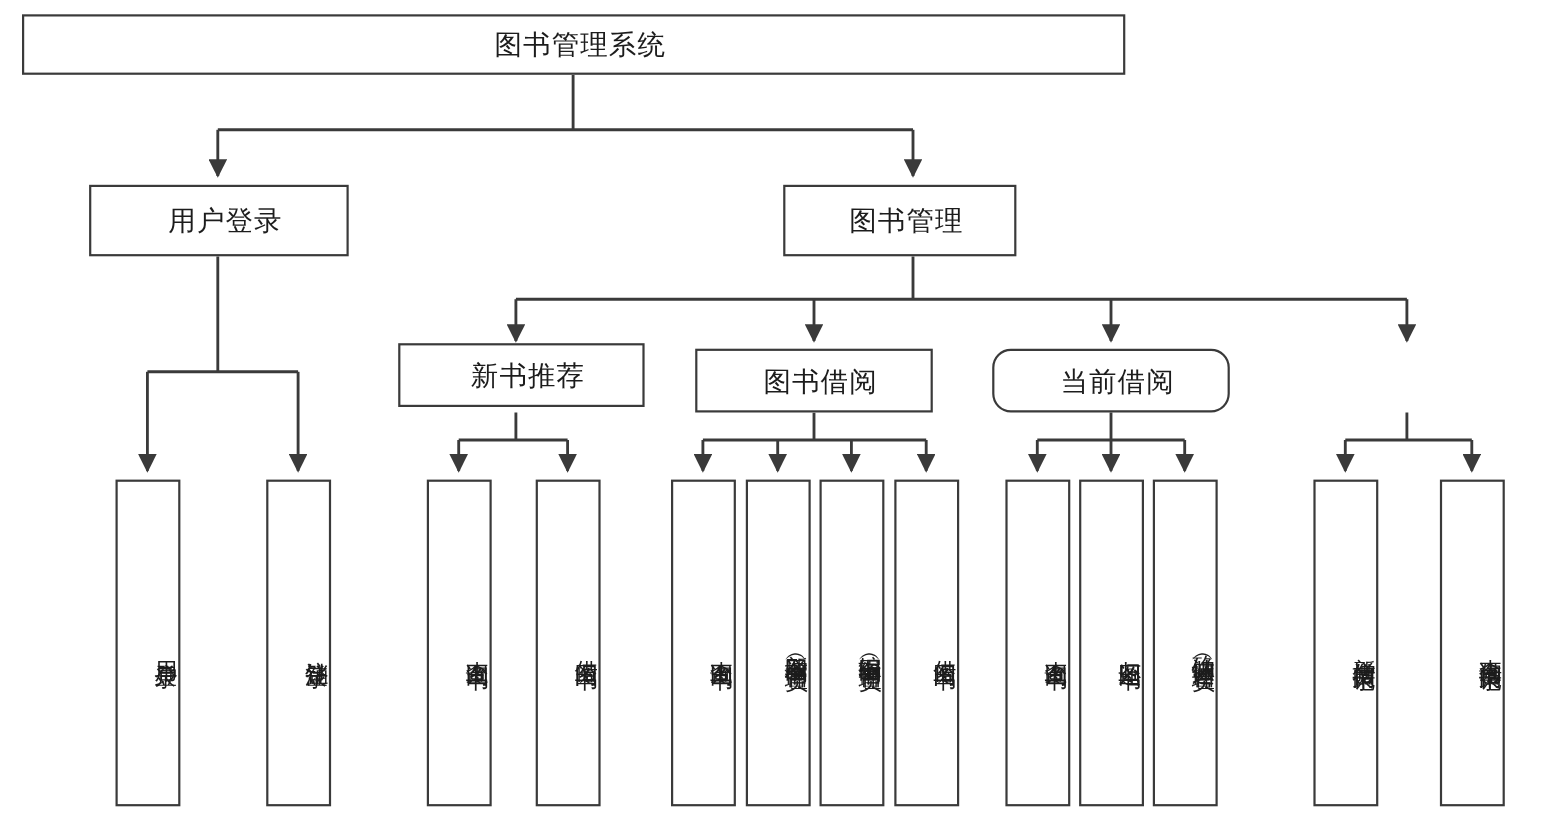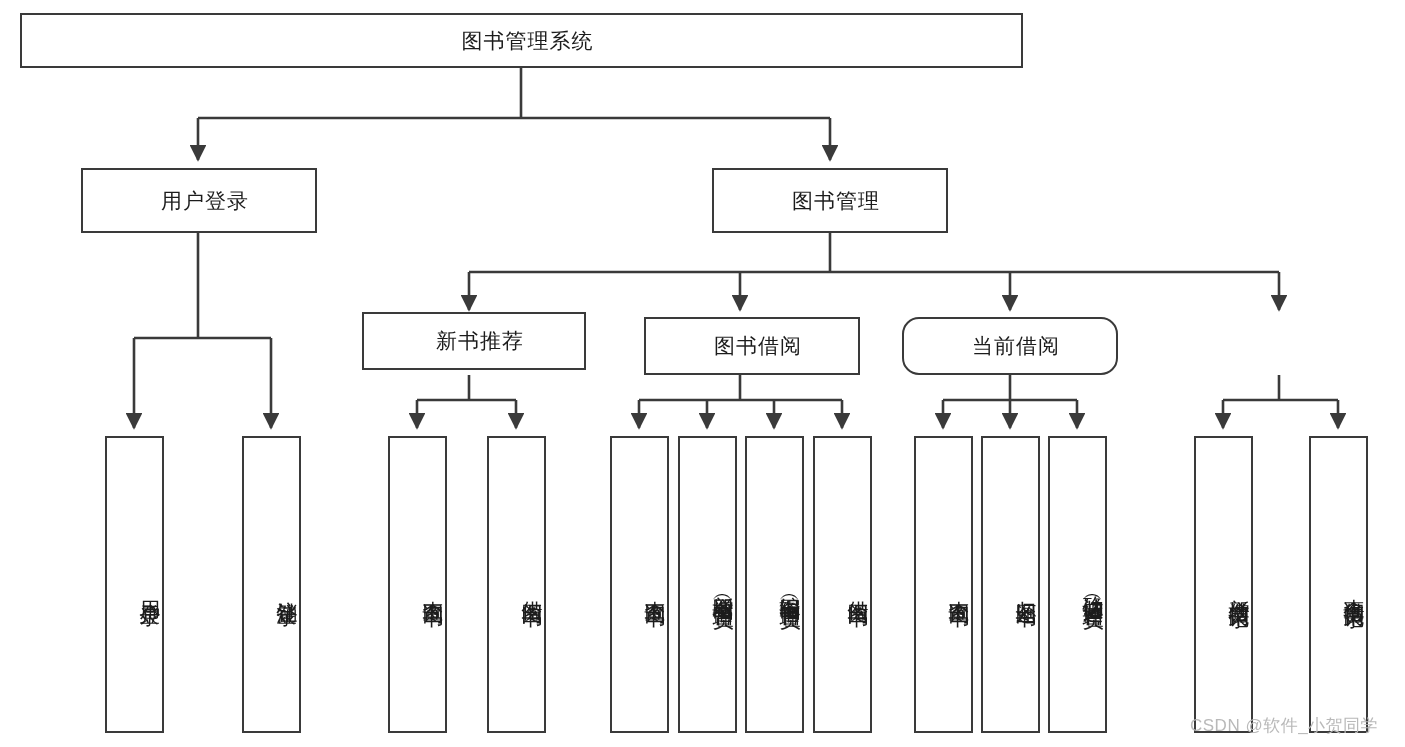--- a/index.html
+++ b/index.html
@@ -37,7 +37,7 @@
     z-index: 2;
   }
   .node.horiz {
-    font-size: 21px;
+    font-size: 25px;
     letter-spacing: 1px;
     padding-left: 12px;
   }

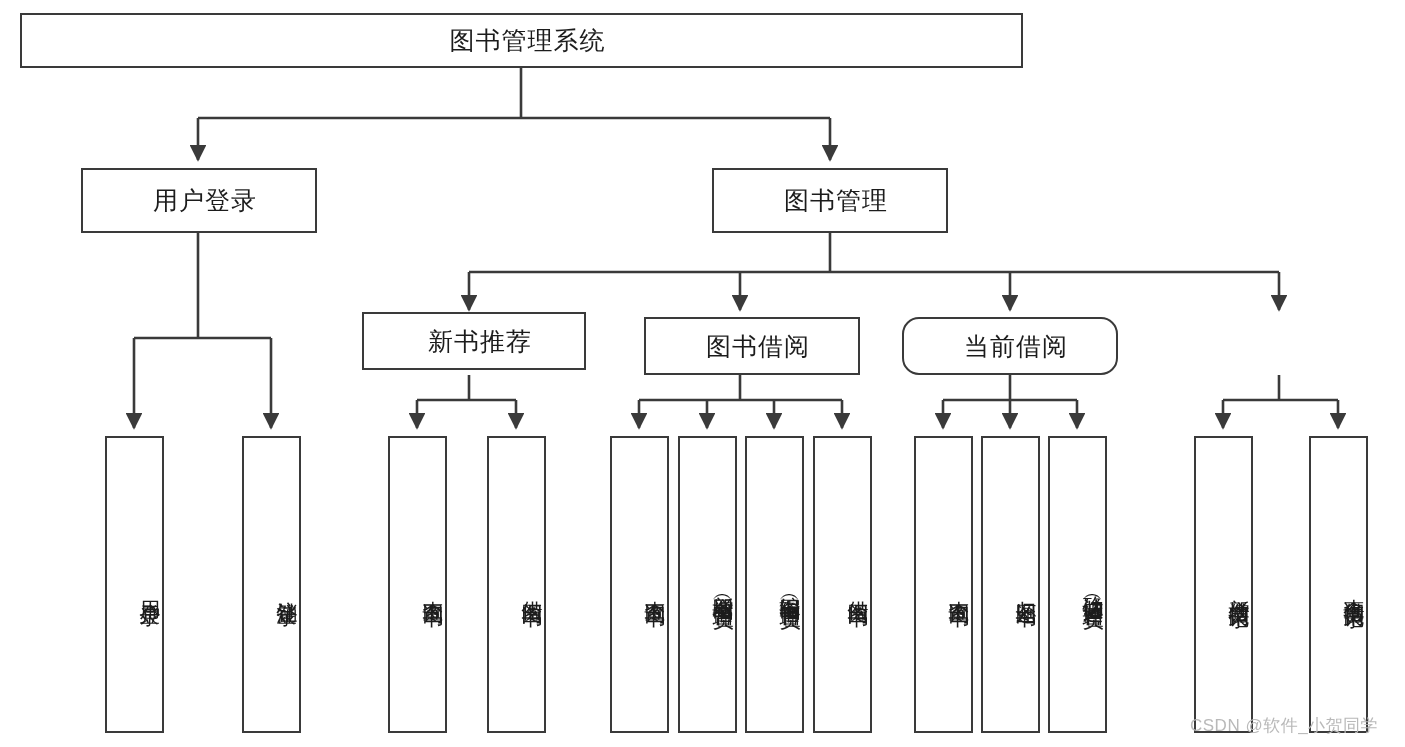--- a/index.html
+++ b/index.html
@@ -127,7 +127,7 @@
   <div class="node horiz" style="left:81px; top:168px; width:236px; height:65px;">
     <span class="lbl">用户登录</span>
   </div>
-  <div class="node horiz" style="left:712px; top:168px; width:236px; height:65px;">
+  <div class="node horiz" style="left:712px; top:168px; width:212px; height:65px;">
     <span class="lbl">图书管理</span>
   </div>
 

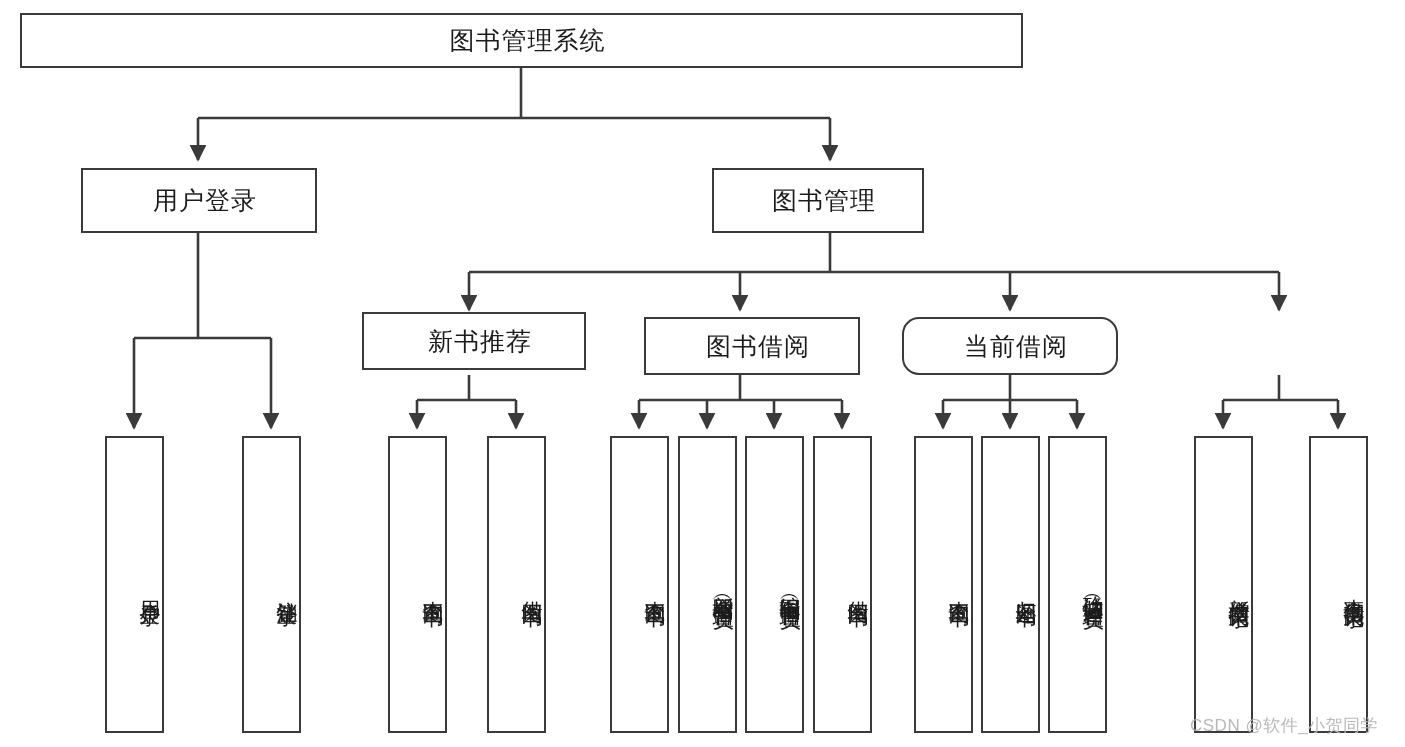--- a/index.html
+++ b/index.html
@@ -134,7 +134,7 @@
   <div class="node horiz" style="left:362px; top:312px; width:224px; height:58px;align-items:center;">
     <span class="lbl">新书推荐</span>
   </div>
-  <div class="node horiz" style="left:632px; top:317px; width:216px; height:58px;margin-left:12px;">
+  <div class="node horiz" style="left:632px; top:317px; width:216px; height:58px;">
     <span class="lbl">图书借阅</span>
   </div>
   <div class="node horiz" style="left:902px; top:317px; width:216px; height:58px;border-radius:17px;">

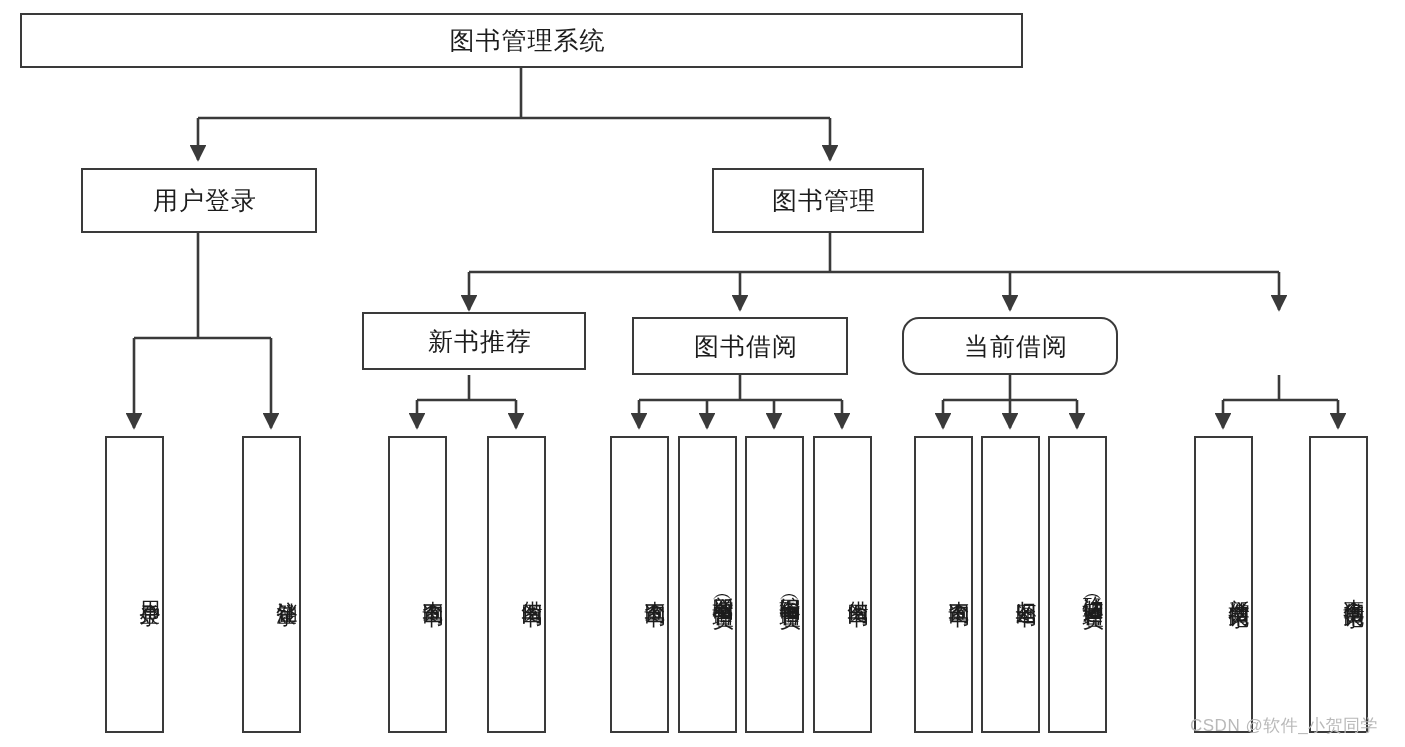--- a/index.html
+++ b/index.html
@@ -185,7 +185,6 @@
     <span class="lbl">查询借阅记录</span>
   </div>
 
-  <div class="watermark" style="left:1190px; top:714px;">CSDN @软件_小贺同学</div>
 
 </div>
 

